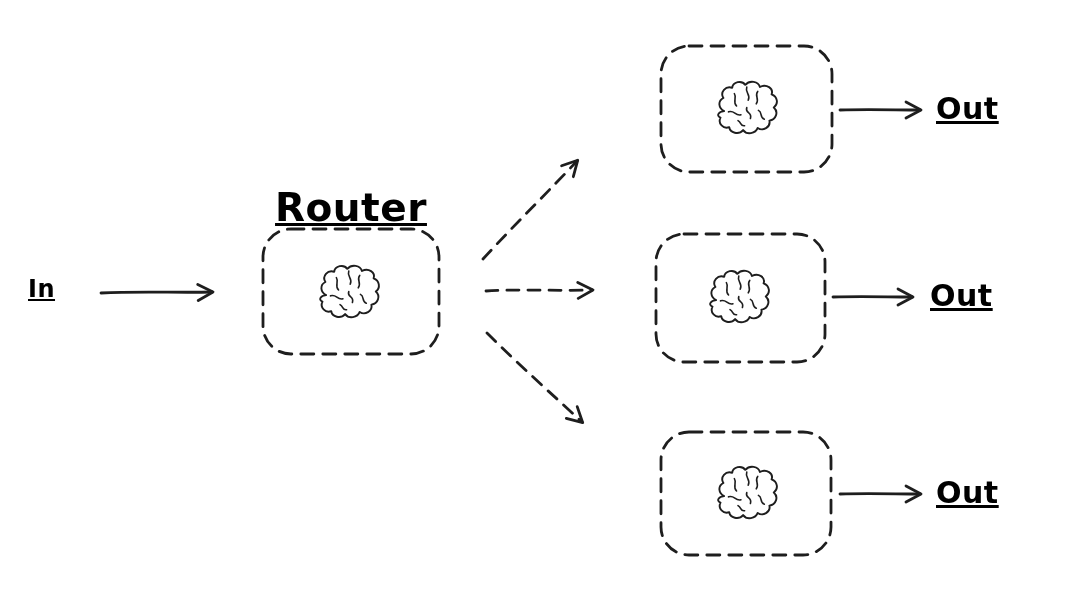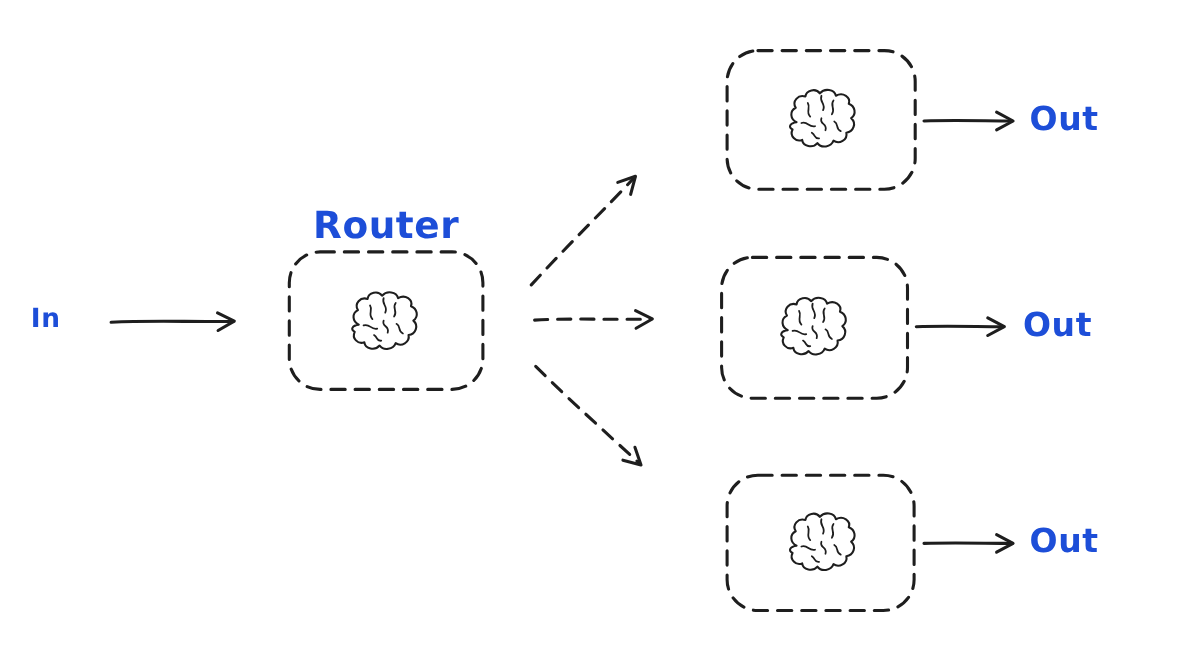--- a/index.html
+++ b/index.html
@@ -24,10 +24,11 @@
   .label {
     position: absolute;
     font-weight: bold;
-    color: #1d4ed8;
+    color: #000000;
     line-height: 1;
     white-space: nowrap;
     letter-spacing: 0.5px;
+    text-decoration: underline;
   }
   .label-in     { left: 28px;  top: 277px; font-size: 24px; }
   .label-router { left: 263px; top: 188px; width: 176px; text-align: center; font-size: 34px; }

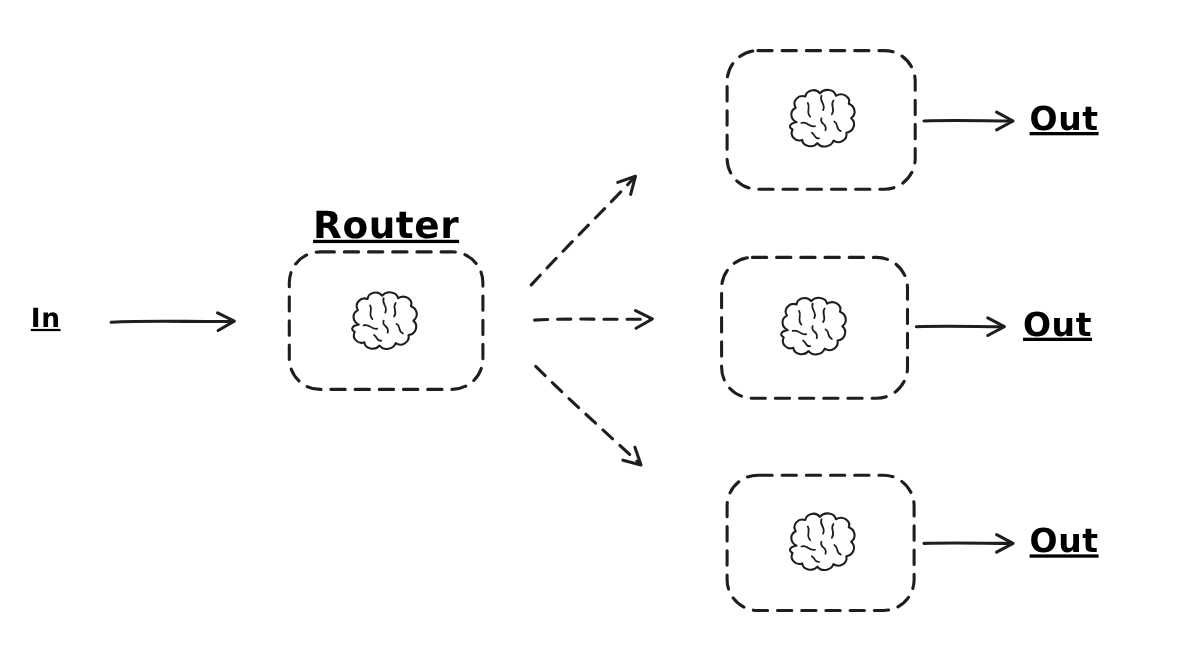--- a/index.html
+++ b/index.html
@@ -31,7 +31,7 @@
     text-decoration: underline;
   }
   .label-in     { left: 28px;  top: 277px; font-size: 24px; }
-  .label-router { left: 263px; top: 188px; width: 176px; text-align: center; font-size: 34px; }
+  .label-router { left: 263px; top: 188px; width: 176px; text-align: center; font-size: 39px; }
   .label-out    { font-size: 30px; }
   .label-out-1  { left: 936px; top: 94px;  }
   .label-out-2  { left: 930px; top: 281px; }

